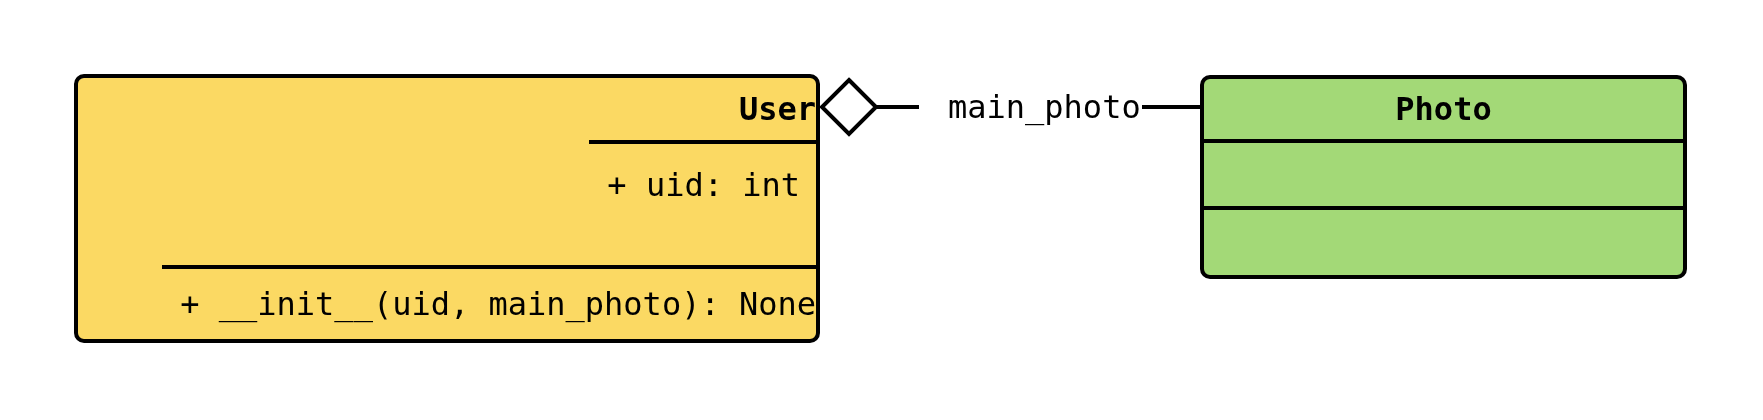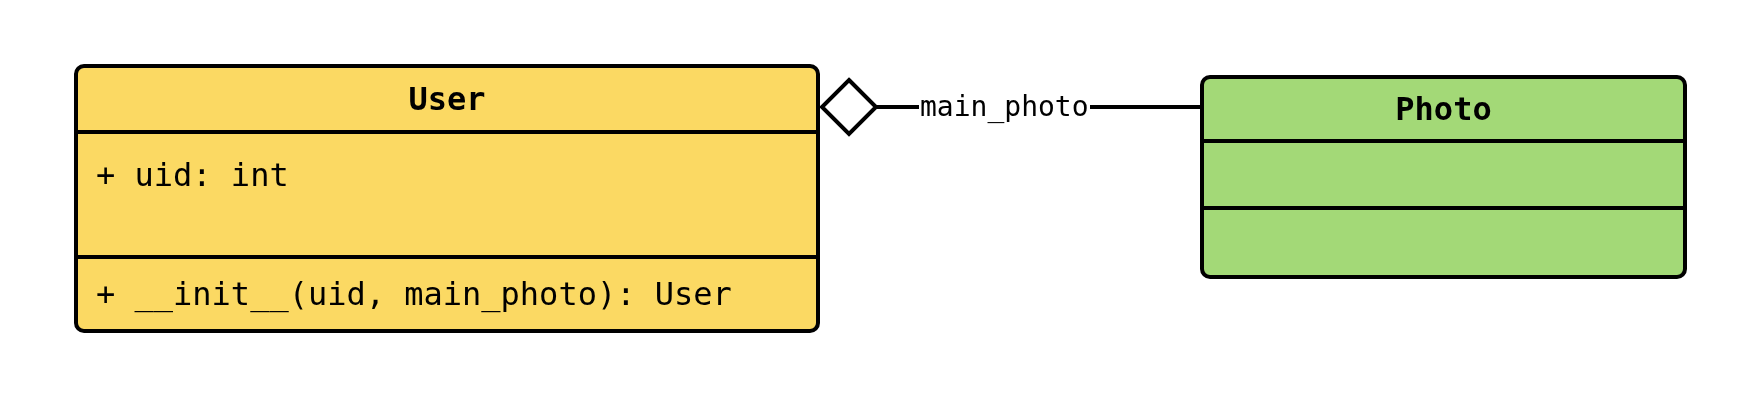--- a/index.html
+++ b/index.html
@@ -31,10 +31,11 @@
   }
   .user-class {
     left: 74px;
-    top: 64px;
+    top: 74px;
     width: 746px;
     height: 269px;
     background: var(--user-fill, #FBD963);
+    align-items: flex-end;
   }
   .photo-class {
     left: 1200px;

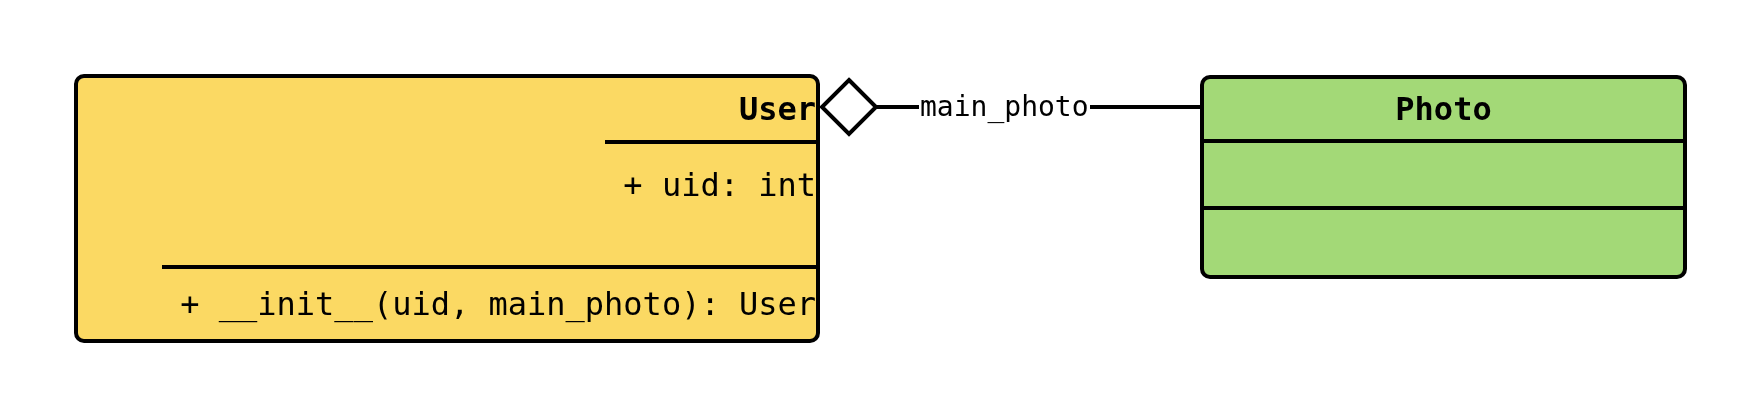--- a/index.html
+++ b/index.html
@@ -104,10 +104,11 @@
   .conn .seg1 { width: 42px; flex: 0 0 42px; }
   .conn .seg2 { flex: 1; }
   .conn-label {
-    font-size: 28px;
+    font-size: 32px;
     line-height: 36px;
     padding: 0 1px;
     white-space: pre;
+    margin-left: 28px;
   }
 </style>
 </head>

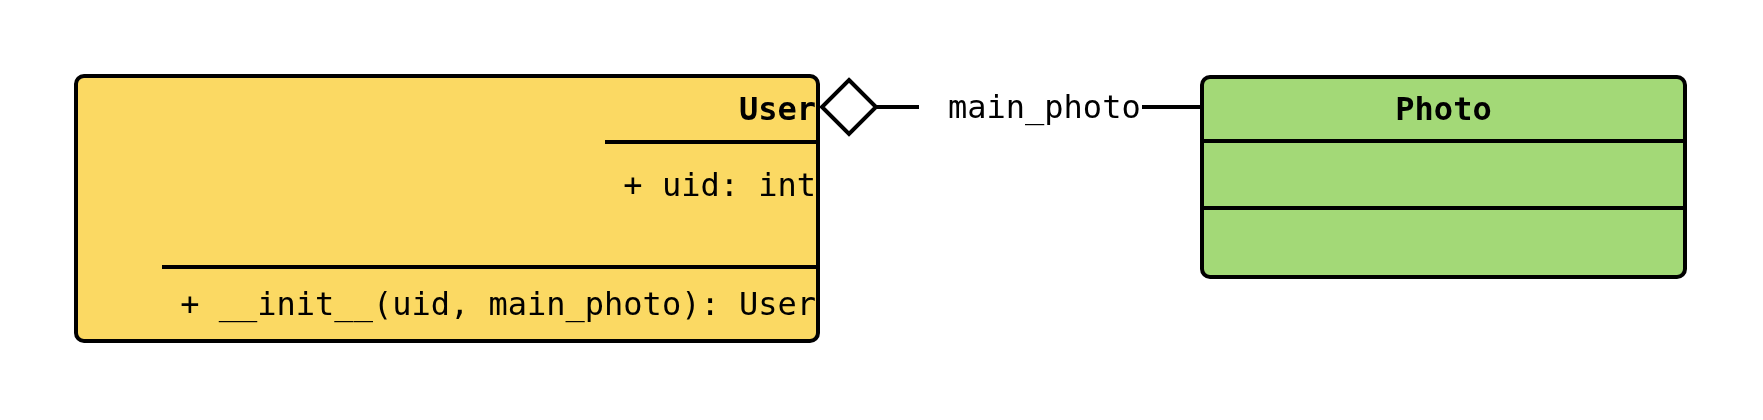--- a/index.html
+++ b/index.html
@@ -56,7 +56,7 @@
   .uml-attrs {
     border-top: 4px solid var(--stroke, #000);
     box-sizing: border-box;
-    padding: 25px 0 0 18px;
+    padding: 25px 16px 0 18px;
   }
   .user-class .uml-attrs  { height: 125px; }
   .photo-class .uml-attrs { height: 67px; padding: 0; }

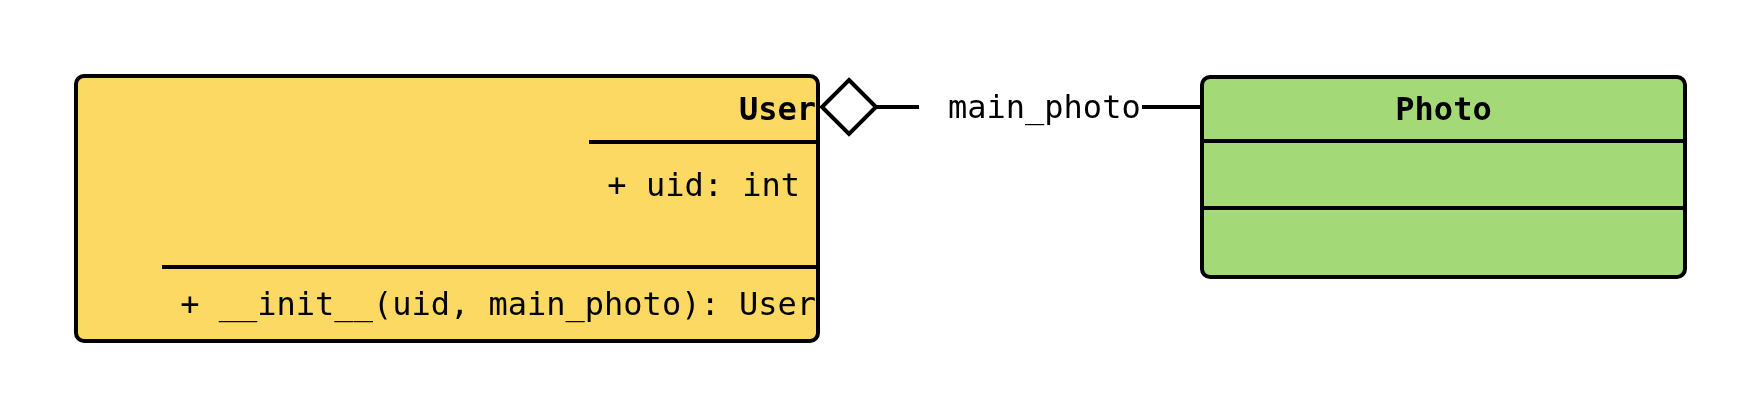--- a/index.html
+++ b/index.html
@@ -122,7 +122,7 @@
       <div class="uml-line"><span>+ uid: int</span><span class="b"></span></div>
     </div>
     <div class="uml-methods">
-      <div class="uml-line"><span>+ __init__(uid, main_photo): User</span></div>
+      <div class="uml-line"><span>+ __init__(uid, main_photo): None</span></div>
     </div>
   </div>
 

